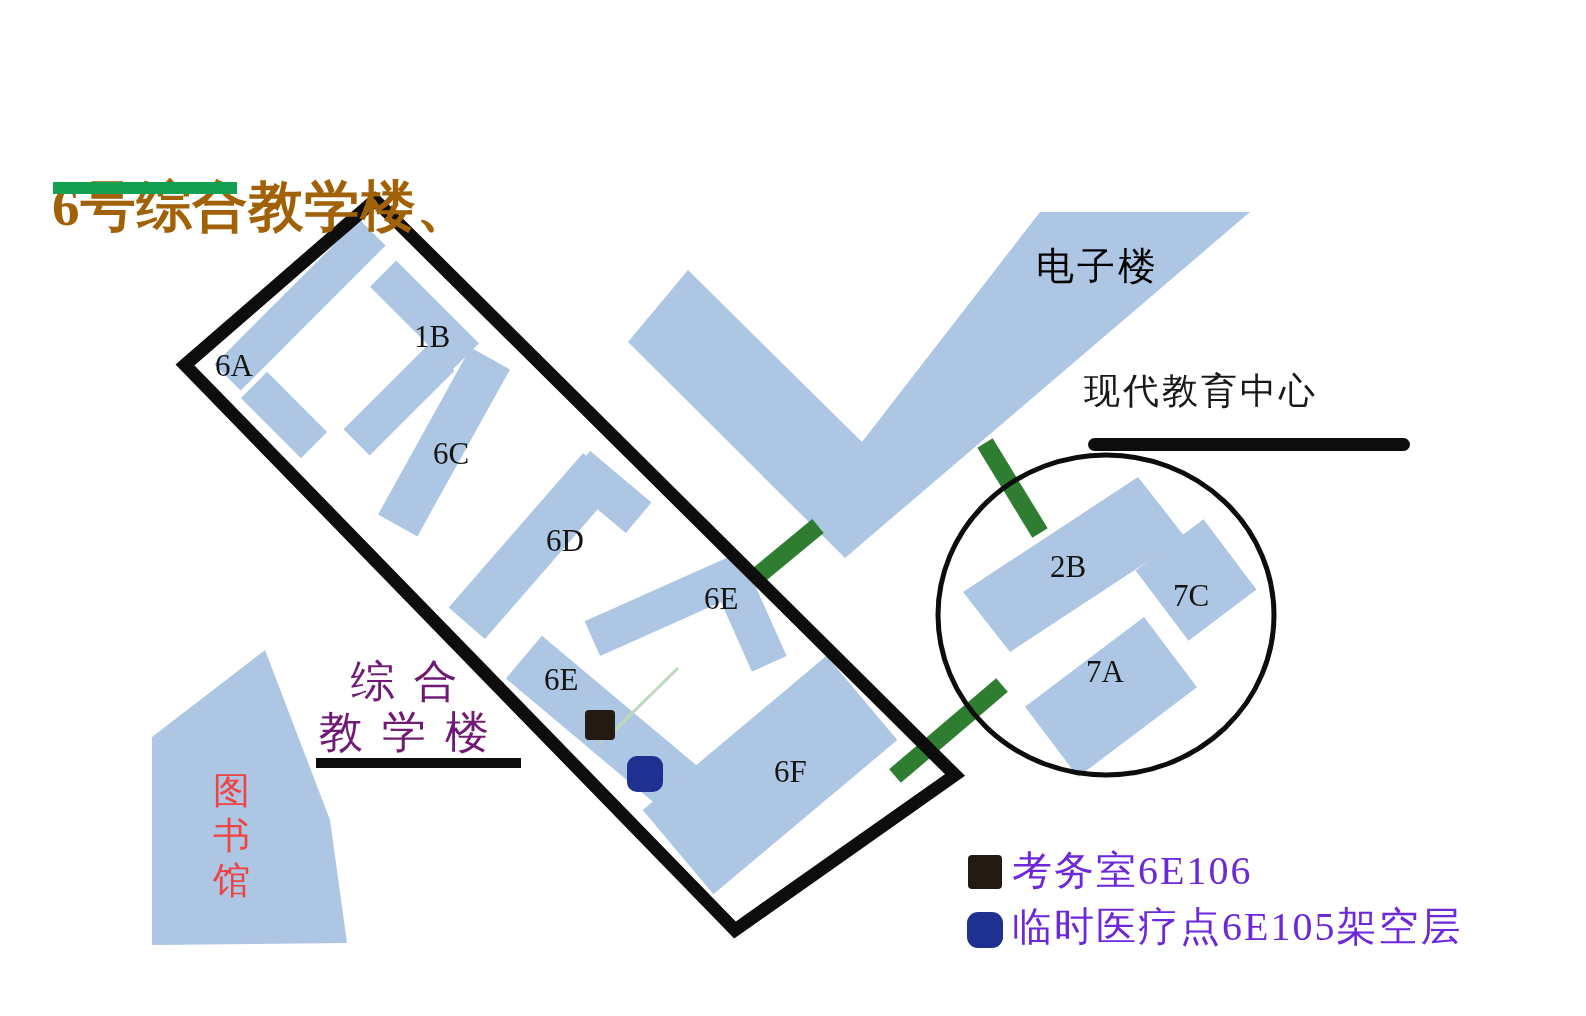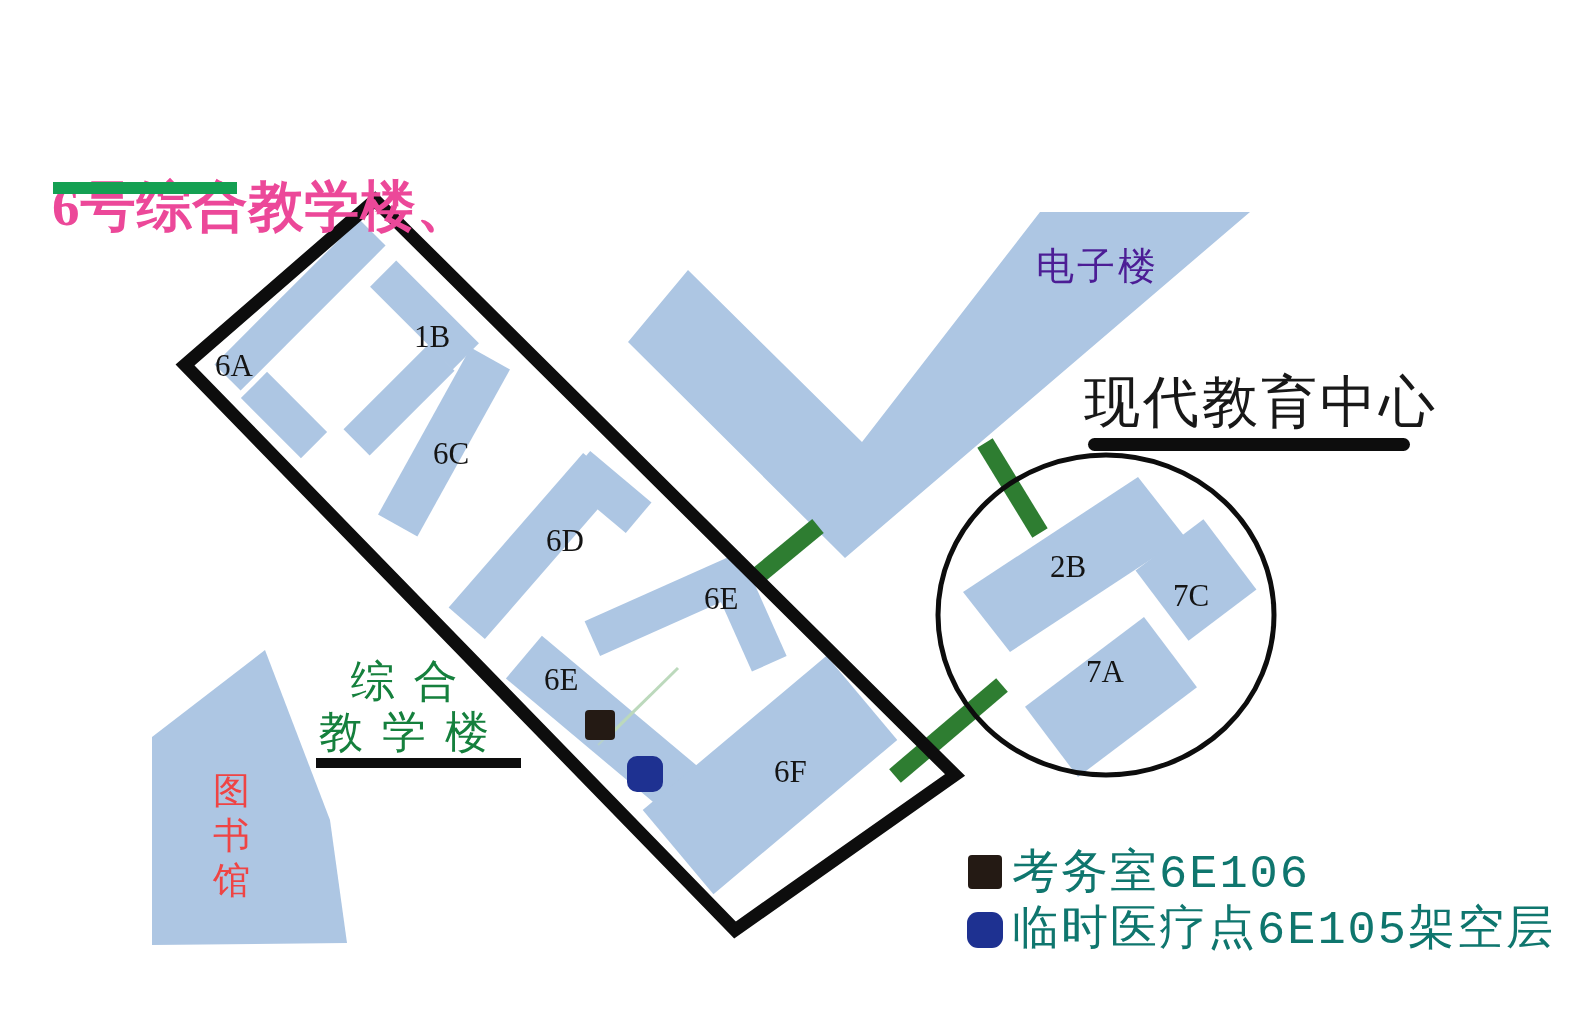--- a/index.html
+++ b/index.html
@@ -78,7 +78,7 @@
     <ellipse cx="1106" cy="615" rx="168" ry="160" fill="none" stroke-width="5" style="stroke: rgb(13, 13, 13);"></ellipse>
   </svg>
 
-  <div class="abs page-title" style="color: #ec4899;">
+  <div class="abs page-title" style="color: #a16207;">
     <div>6号综合教学楼、</div>
   </div>
   <div class="abs title-underline" style="background: rgb(20, 160, 82);"></div>

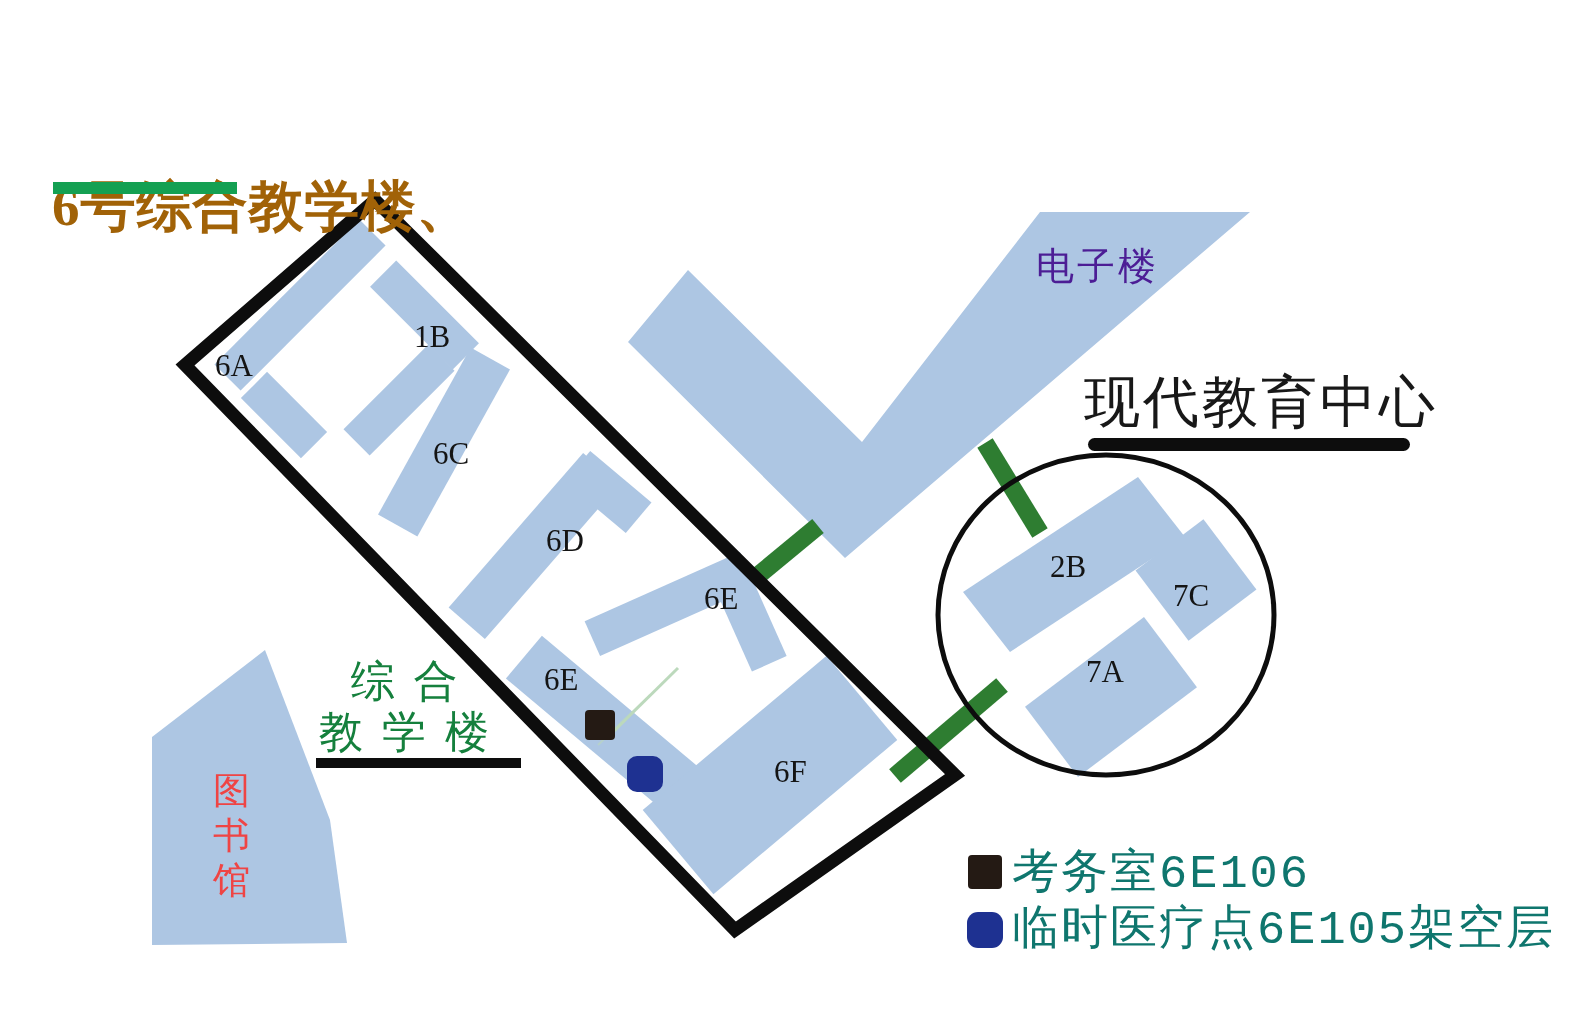--- a/index.html
+++ b/index.html
@@ -15,7 +15,7 @@
   }
   .title-underline{left:53px;top:182px;width:184px;height:12px;}
   .bldg-lbl{font-size:31px;color:#141414;line-height:1;}
-  .cjk-lbl{color:#4c1d95;line-height:1.1;}
+  .cjk-lbl{color:#000000;line-height:1.1;}
   .electronics-lbl{left:1036px;top:246px;font-size:38px;letter-spacing:3px;}
   .modern-lbl{left:1084px;top:372px;font-size:56px;letter-spacing:3px;color:#181818;}
   .modern-underline{left:1088px;top:438px;width:322px;height:13px;border-radius:7px;}

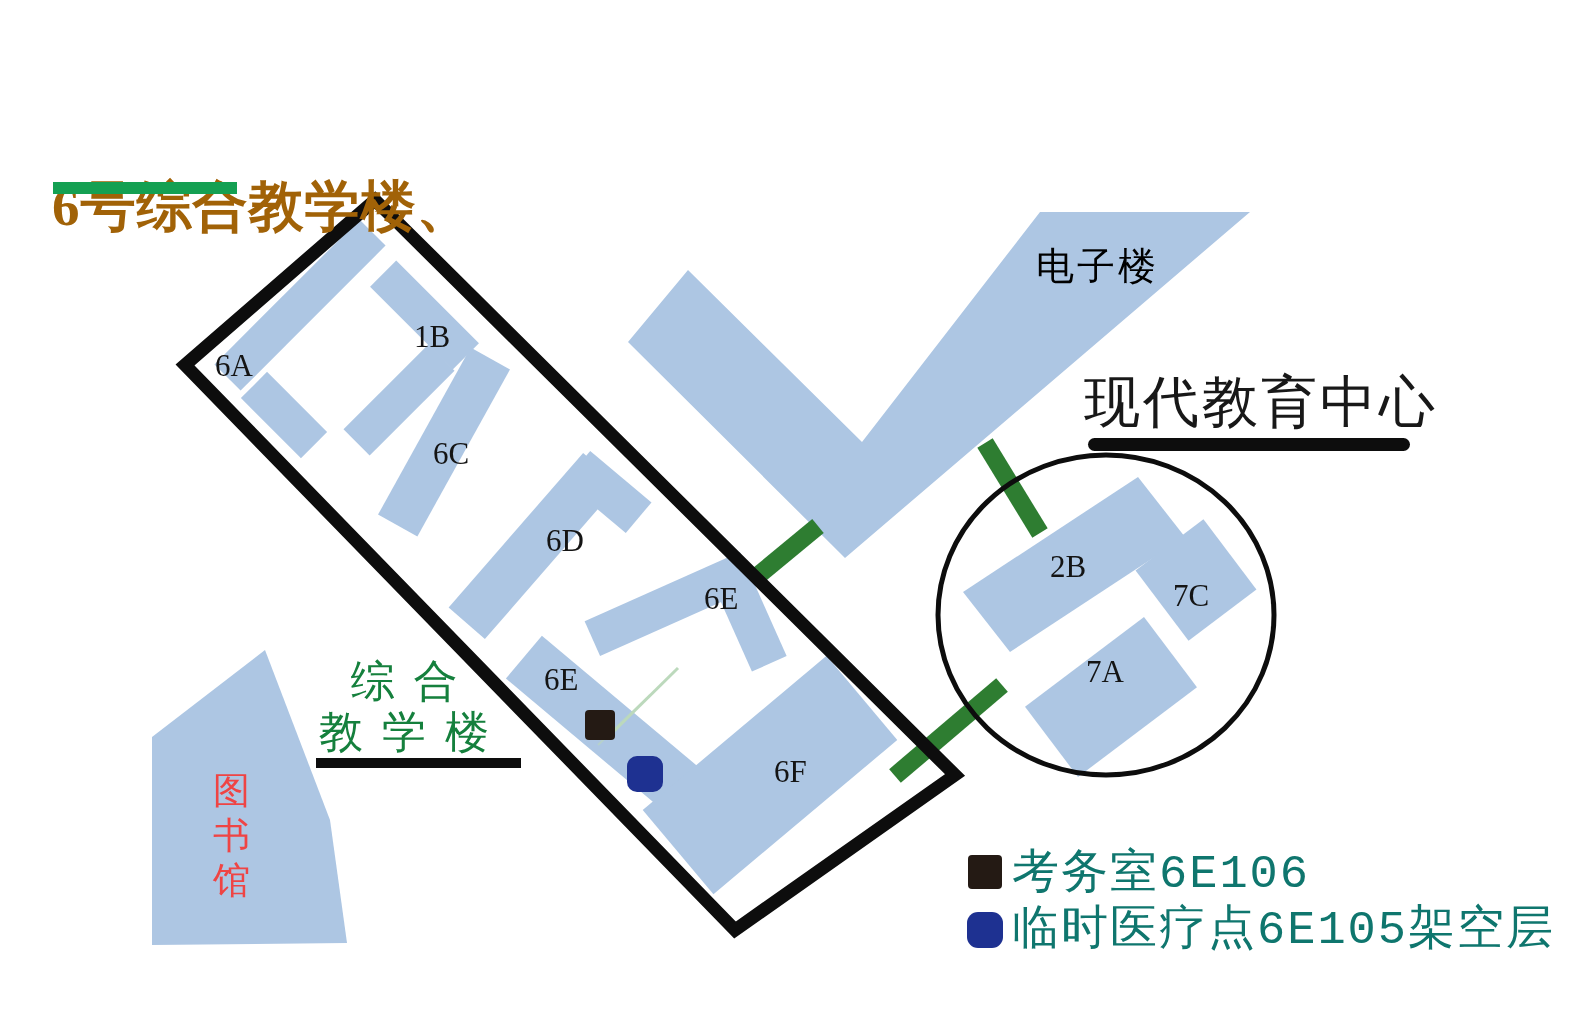--- a/index.html
+++ b/index.html
@@ -17,7 +17,7 @@
   .bldg-lbl{font-size:31px;color:#141414;line-height:1;}
   .cjk-lbl{color:#000000;line-height:1.1;}
   .electronics-lbl{left:1036px;top:246px;font-size:38px;letter-spacing:3px;}
-  .modern-lbl{left:1084px;top:372px;font-size:56px;letter-spacing:3px;color:#181818;}
+  .modern-lbl{left:1084px;top:372px;font-size:36px;letter-spacing:3px;color:#181818;}
   .modern-underline{left:1088px;top:438px;width:322px;height:13px;border-radius:7px;}
   .teaching-lbl{left:306px;top:656px;width:200px;text-align:center;font-size:44px;
     line-height:51px;letter-spacing:4px;color:#15803d;}

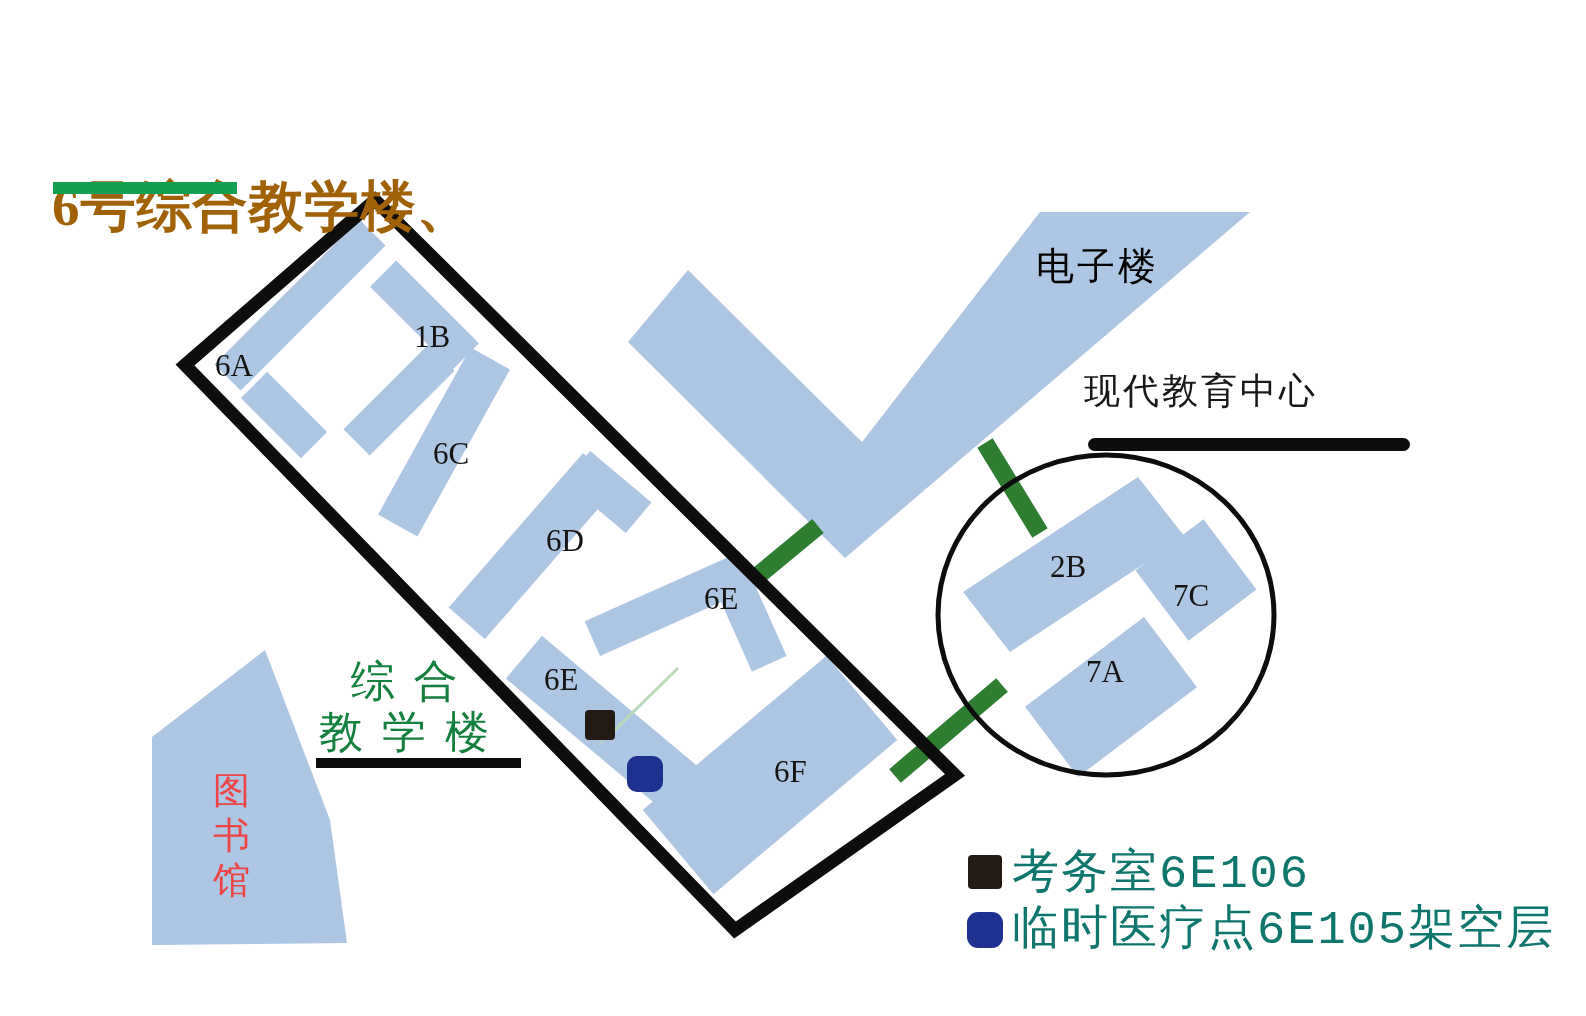--- a/index.html
+++ b/index.html
@@ -20,7 +20,7 @@
   .modern-lbl{left:1084px;top:372px;font-size:36px;letter-spacing:3px;color:#181818;}
   .modern-underline{left:1088px;top:438px;width:322px;height:13px;border-radius:7px;}
   .teaching-lbl{left:306px;top:656px;width:200px;text-align:center;font-size:44px;
-    line-height:51px;letter-spacing:4px;color:#15803d;}
+    line-height:51px;letter-spacing:4px;color:#701a75;}
   .teaching-underline{left:316px;top:758px;width:205px;height:10px;}
   .library-lbl{left:213px;top:768px;width:40px;font-size:37px;line-height:45px;
     word-break:break-all;letter-spacing:0;color:#ef4444;}

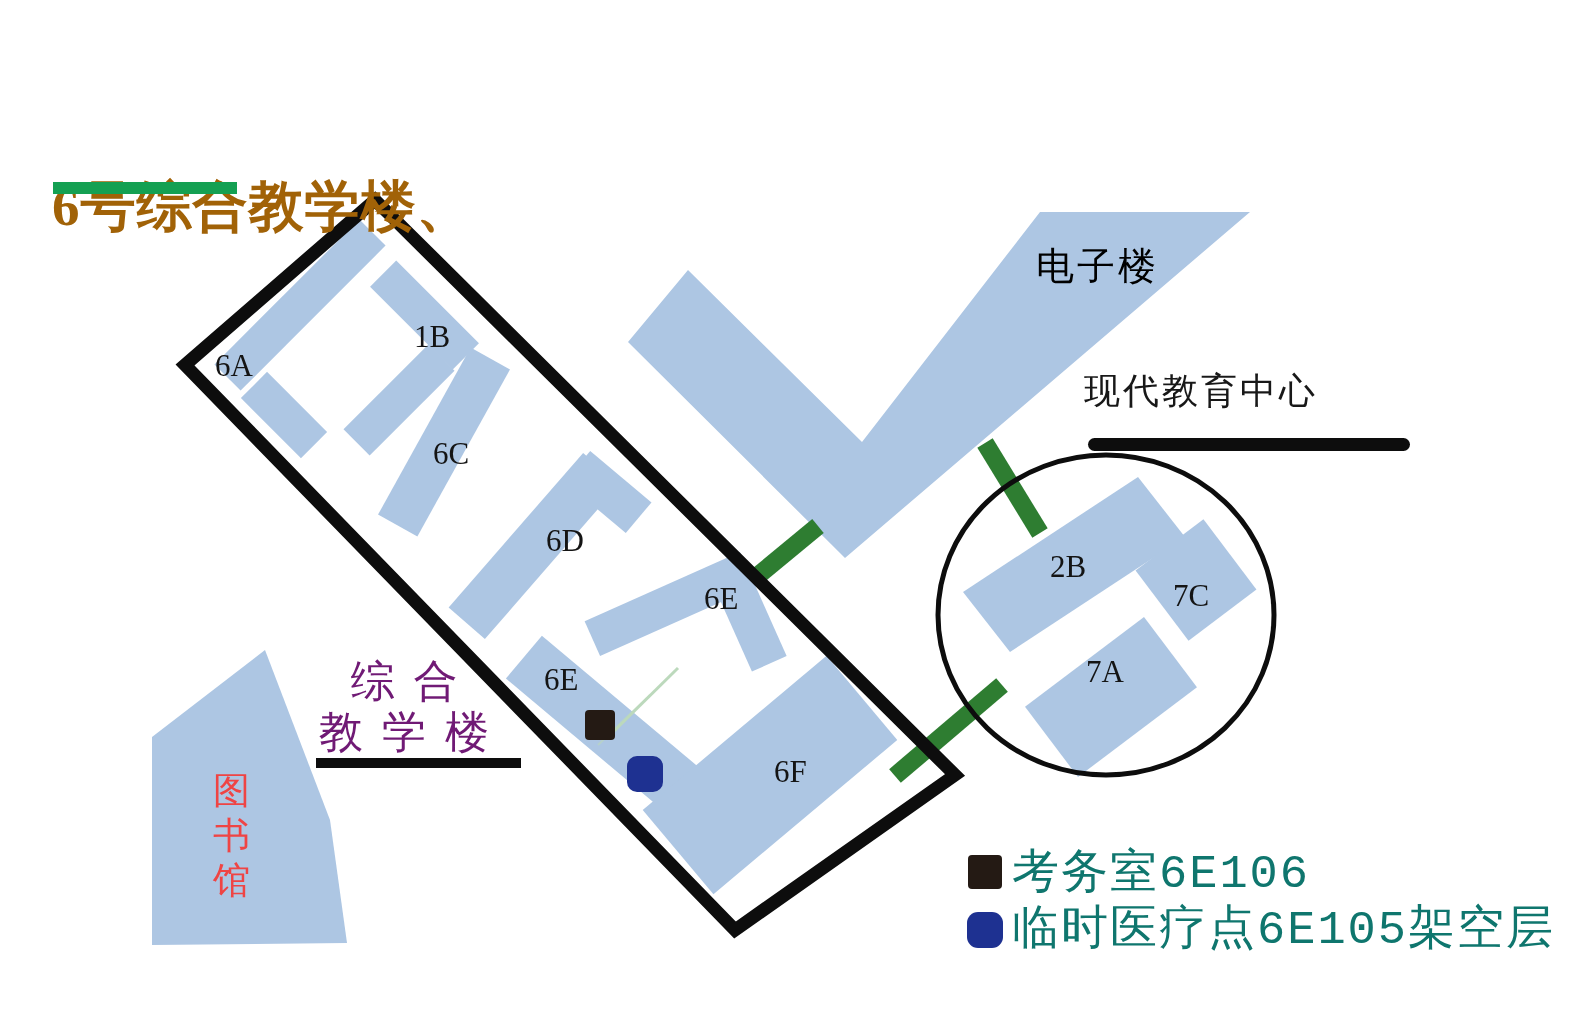--- a/index.html
+++ b/index.html
@@ -30,7 +30,7 @@
   .legend-swatch{position:absolute;}
   .legend-swatch-exam{left:968px;top:855px;width:34px;height:34px;border-radius:4px;}
   .legend-swatch-medical{left:967px;top:912px;width:36px;height:36px;border-radius:11px;}
-  .legend-text{font-size:47px;letter-spacing:2px;color:#0f766e;line-height:1;font-family:Liberation Mono, monospace;}
+  .legend-text{font-size:40px;letter-spacing:2px;color:#6d28d9;line-height:1;}
   .legend-text-1{left:1012px;top:851px;}
   .legend-text-2{left:1012px;top:907px;}
 </style>

